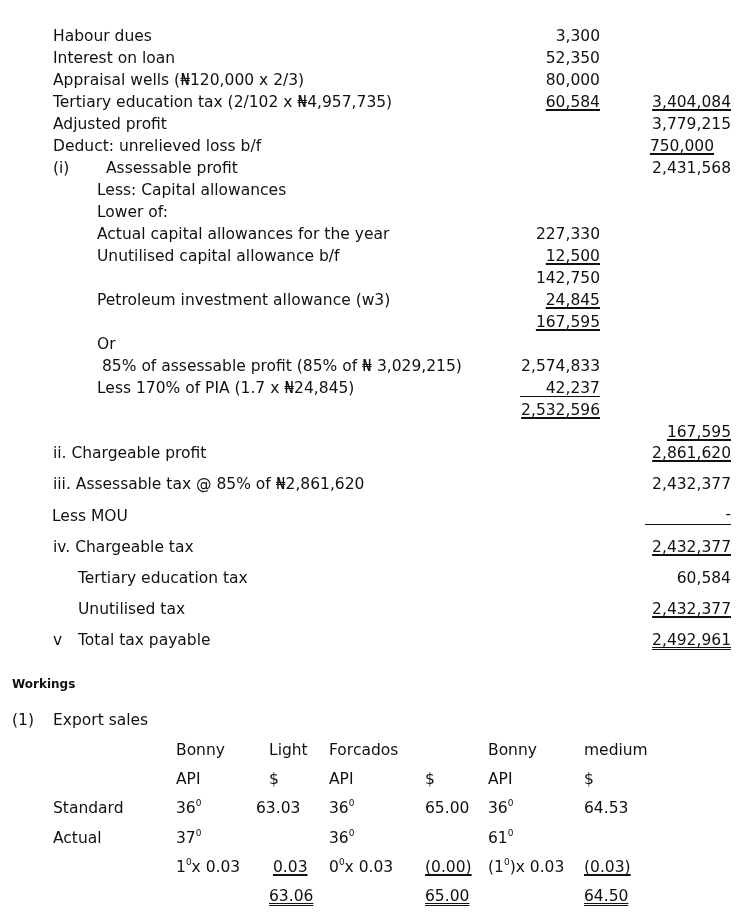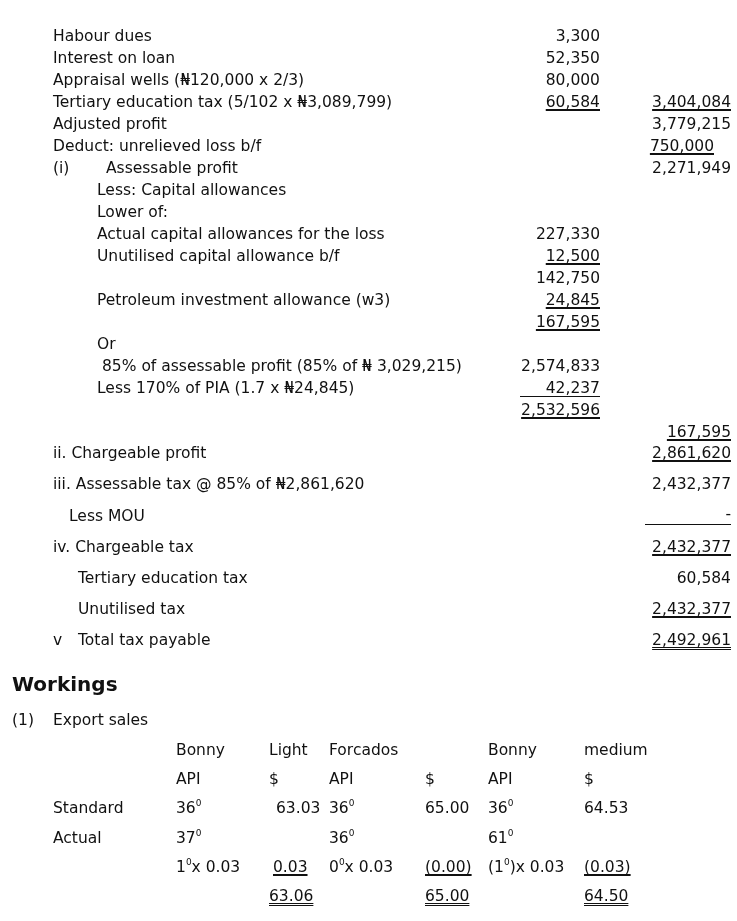--- a/index.html
+++ b/index.html
@@ -19,7 +19,7 @@
 <div class="t" style="left:53px;top:26px">Habour dues</div>
 <div class="t" style="left:53px;top:48px">Interest on loan</div>
 <div class="t" style="left:53px;top:70px">Appraisal wells (₦120,000 x 2/3)</div>
-<div class="t" style="left:53px;top:92px">Tertiary education tax (5/102 x ₦3,089,799)</div>
+<div class="t" style="left:53px;top:92px">Tertiary education tax (2/102 x ₦4,957,735)</div>
 <div class="t" style="left:53px;top:114px">Adjusted profit</div>
 <div class="t" style="left:53px;top:136px">Deduct: unrelieved loss b/f</div>
 <div class="t" style="left:53px;top:158px">(i)</div>

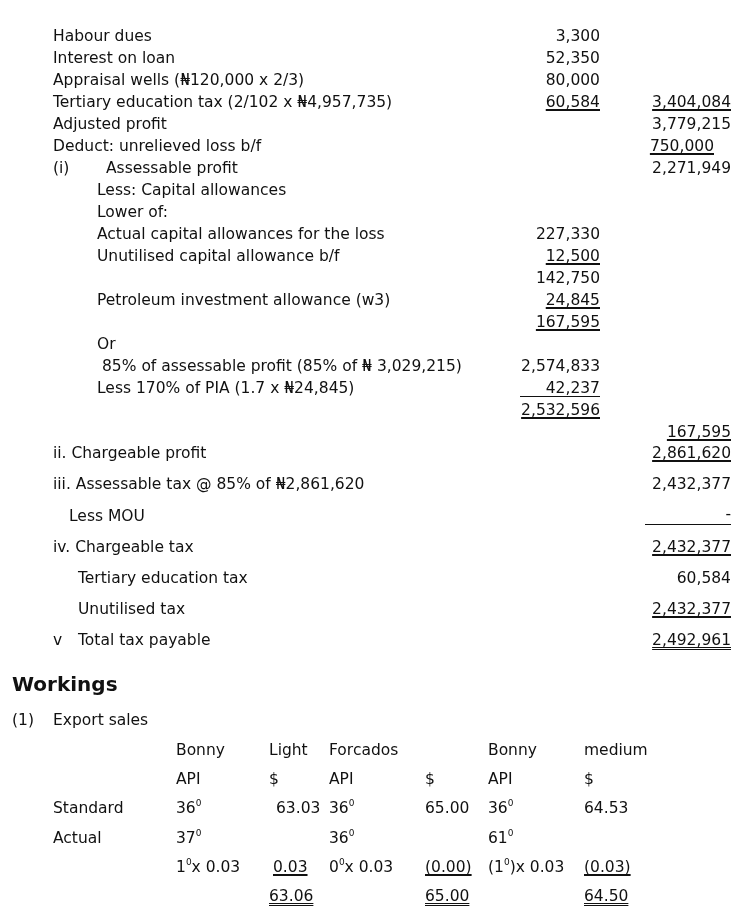--- a/index.html
+++ b/index.html
@@ -50,7 +50,7 @@
 <div class="t r u" style="right:6px;top:92px">3,404,084</div>
 <div class="t r" style="right:6px;top:114px">3,779,215</div>
 <div class="t r u" style="right:23px;top:136px">750,000</div>
-<div class="t r" style="right:6px;top:158px">2,271,949</div>
+<div class="t r" style="right:6px;top:158px">2,431,568</div>
 <div class="t r u" style="right:6px;top:422px">167,595</div>
 
 <div class="t" style="left:53px;top:443px">ii.  Chargeable profit</div>

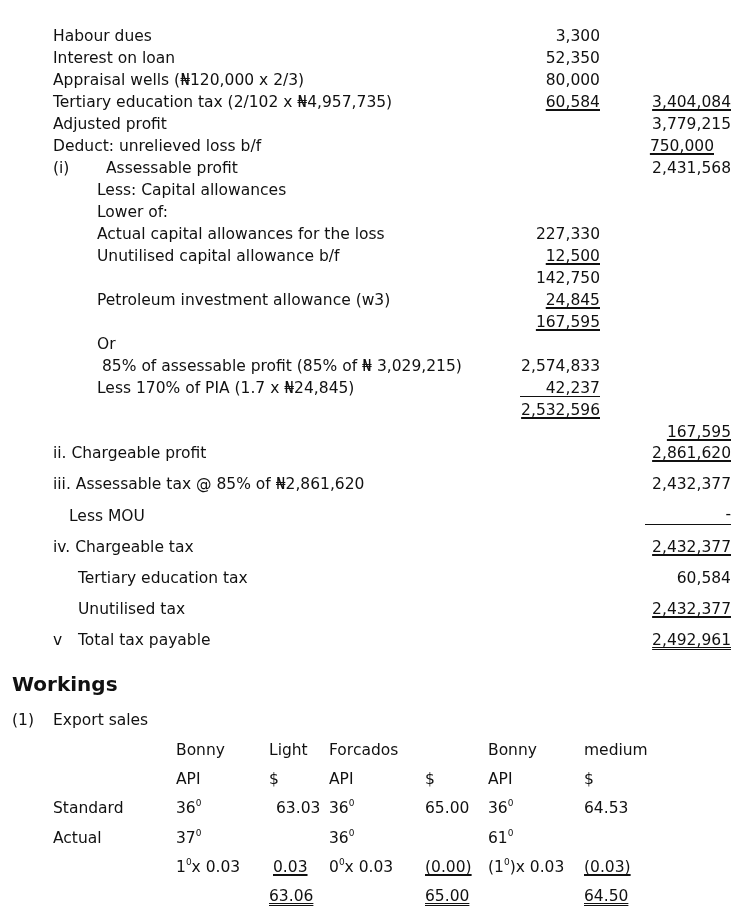--- a/index.html
+++ b/index.html
@@ -26,7 +26,7 @@
 <div class="t" style="left:106px;top:158px">Assessable profit</div>
 <div class="t" style="left:97px;top:180px">Less: Capital allowances</div>
 <div class="t" style="left:97px;top:202px">Lower of:</div>
-<div class="t" style="left:97px;top:224px">Actual capital allowances for the loss</div>
+<div class="t" style="left:97px;top:224px">Actual capital allowances for the year</div>
 <div class="t" style="left:97px;top:246px">Unutilised capital allowance b/f</div>
 <div class="t" style="left:97px;top:290px">Petroleum investment allowance (w3)</div>
 <div class="t" style="left:97px;top:334px">Or</div>

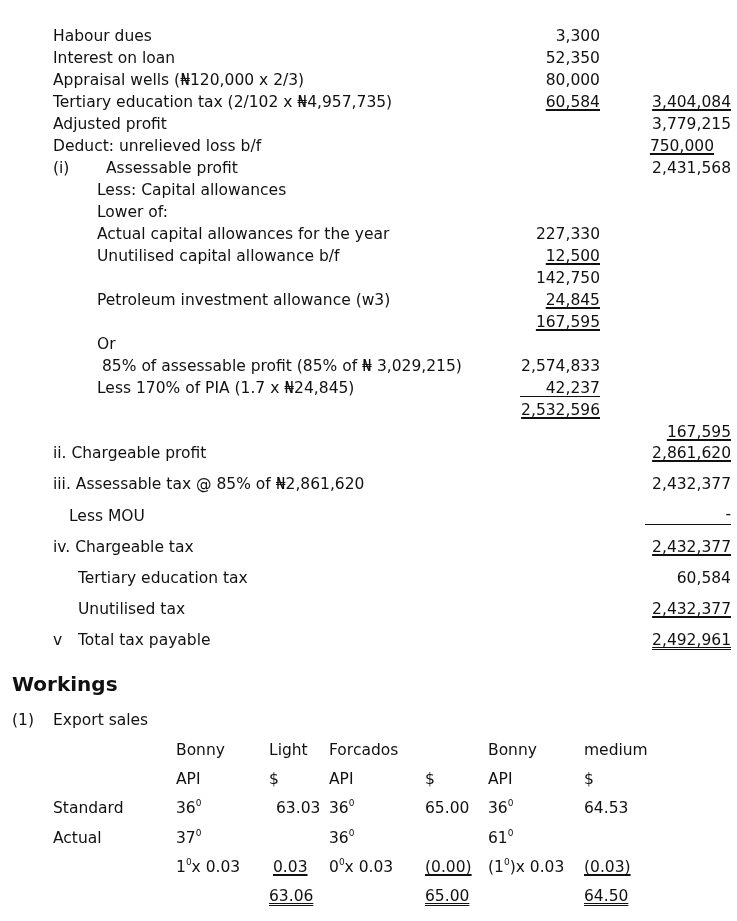--- a/index.html
+++ b/index.html
@@ -59,7 +59,7 @@
 <div class="t" style="left:53px;top:474px">iii. Assessable tax @ 85% of ₦2,861,620</div>
 <div class="t r" style="right:6px;top:474px">2,432,377</div>
 
-<div class="t" style="left:69px;top:506px">Less MOU</div>
+<div class="t" style="left:52px;top:506px">Less MOU</div>
 <div class="t r" style="right:6px;top:504px">-</div>
 <div class="rule" style="left:645px;width:86px;top:524px"></div>
 

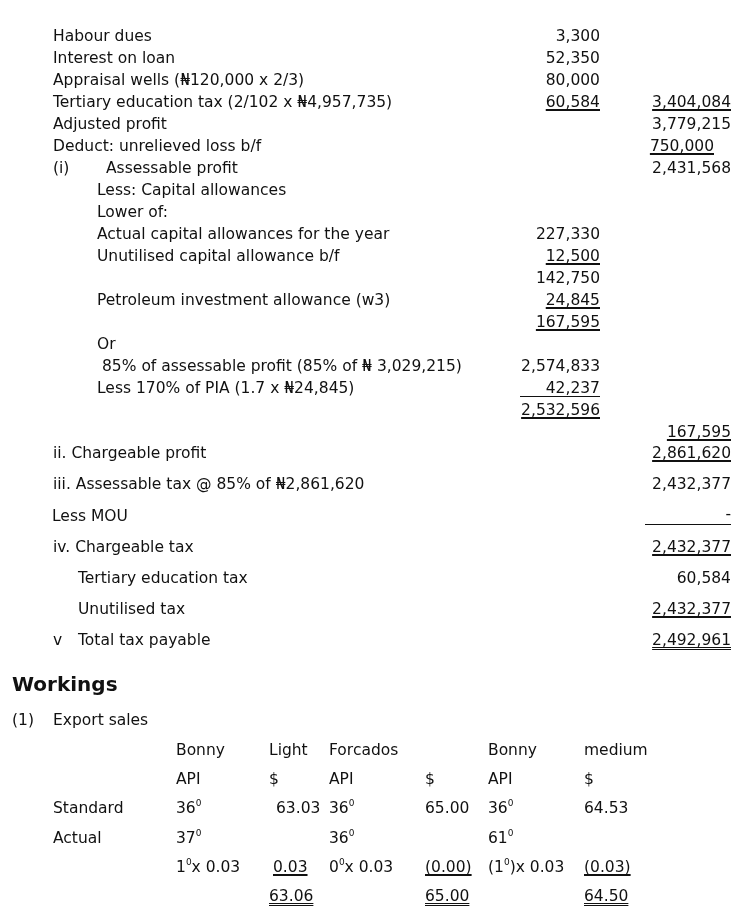--- a/index.html
+++ b/index.html
@@ -76,7 +76,7 @@
 <div class="t" style="left:78px;top:630px">Total tax payable</div>
 <div class="t r uu" style="right:6px;top:630px">2,492,961</div>
 
-<div class="t bold" style="left:12px;top:674px;font-size:20px">Workings</div>
+<div class="t bold" style="left:12px;top:674px;font-size:12px">Workings</div>
 <div class="t" style="left:12px;top:710px">(1)</div>
 <div class="t" style="left:53px;top:710px">Export sales</div>
 

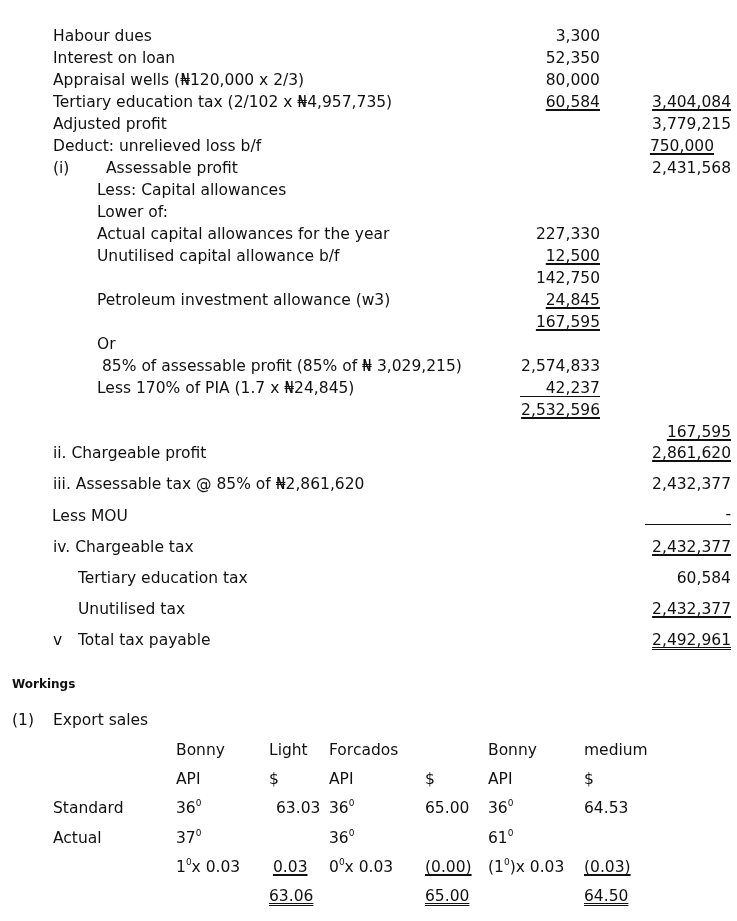--- a/index.html
+++ b/index.html
@@ -95,7 +95,7 @@
 
 <div class="t" style="left:53px;top:798px">Standard</div>
 <div class="t" style="left:176px;top:798px"><span>36</span><sup>0</sup></div>
-<div class="t" style="left:276px;top:798px">63.03</div>
+<div class="t" style="left:256px;top:798px">63.03</div>
 <div class="t" style="left:329px;top:798px"><span>36</span><sup>0</sup></div>
 <div class="t" style="left:425px;top:798px">65.00</div>
 <div class="t" style="left:488px;top:798px"><span>36</span><sup>0</sup></div>

